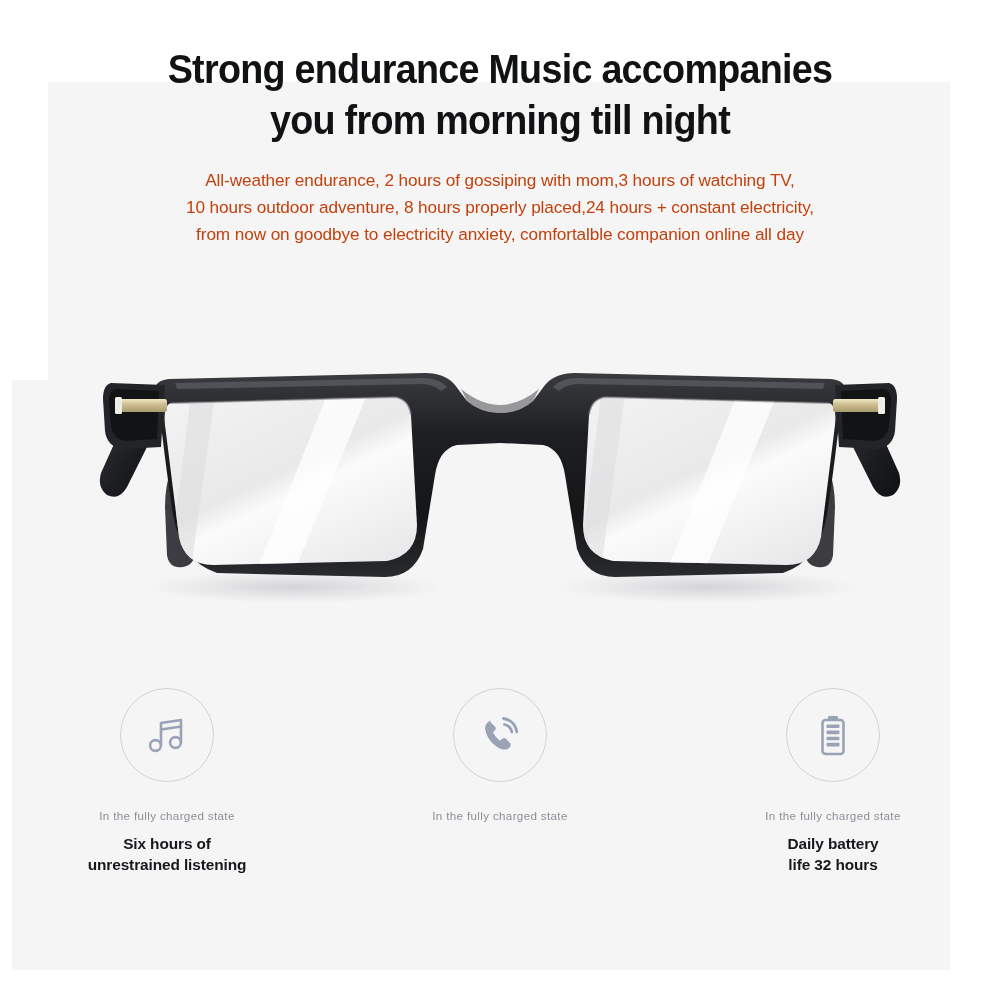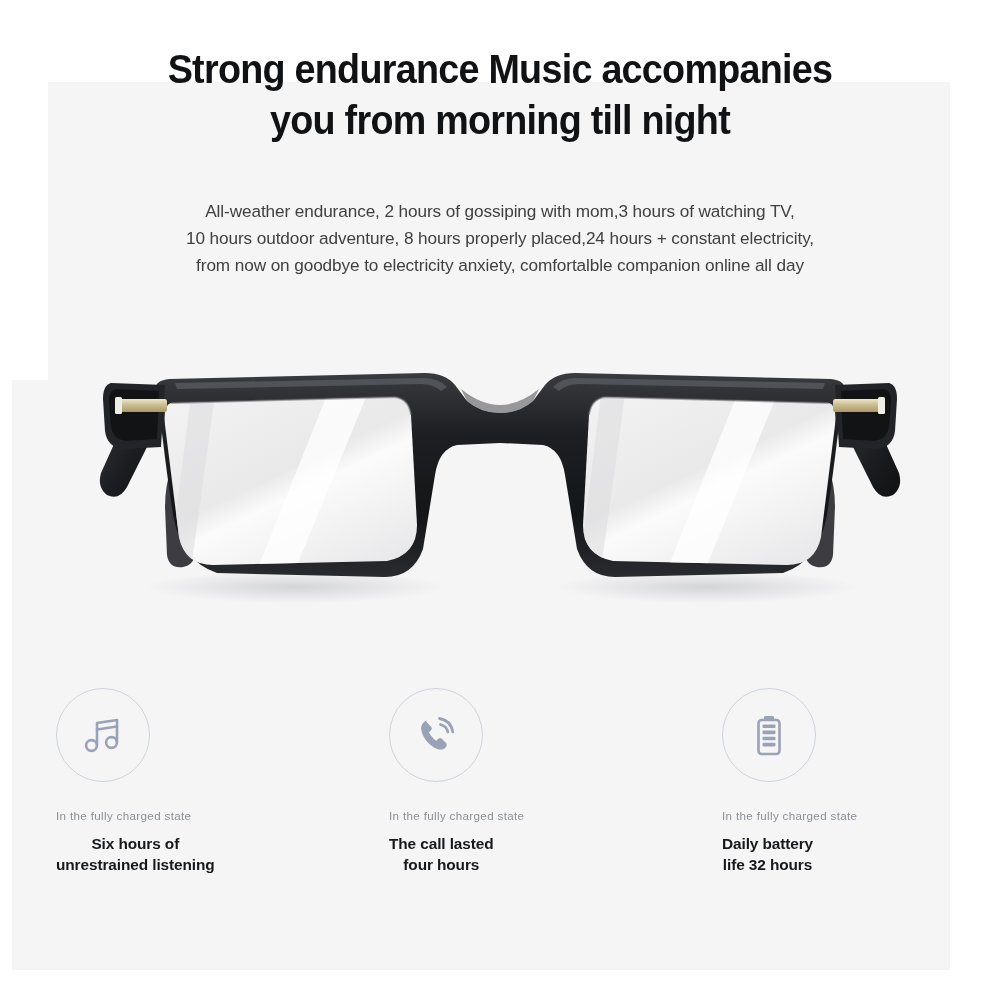--- a/index.html
+++ b/index.html
@@ -40,9 +40,9 @@
   }
 
   #subcopy {
-    position:absolute; left:50px; top:198px; width:900px;
-    text-align:center;
-    color:#404040;
+    position:absolute; left:50px; top:167px; width:900px;
+    text-align:center;
+    color:#c2410c;
     font-size:17.2px;
     line-height:27px;
     letter-spacing:-0.1px;

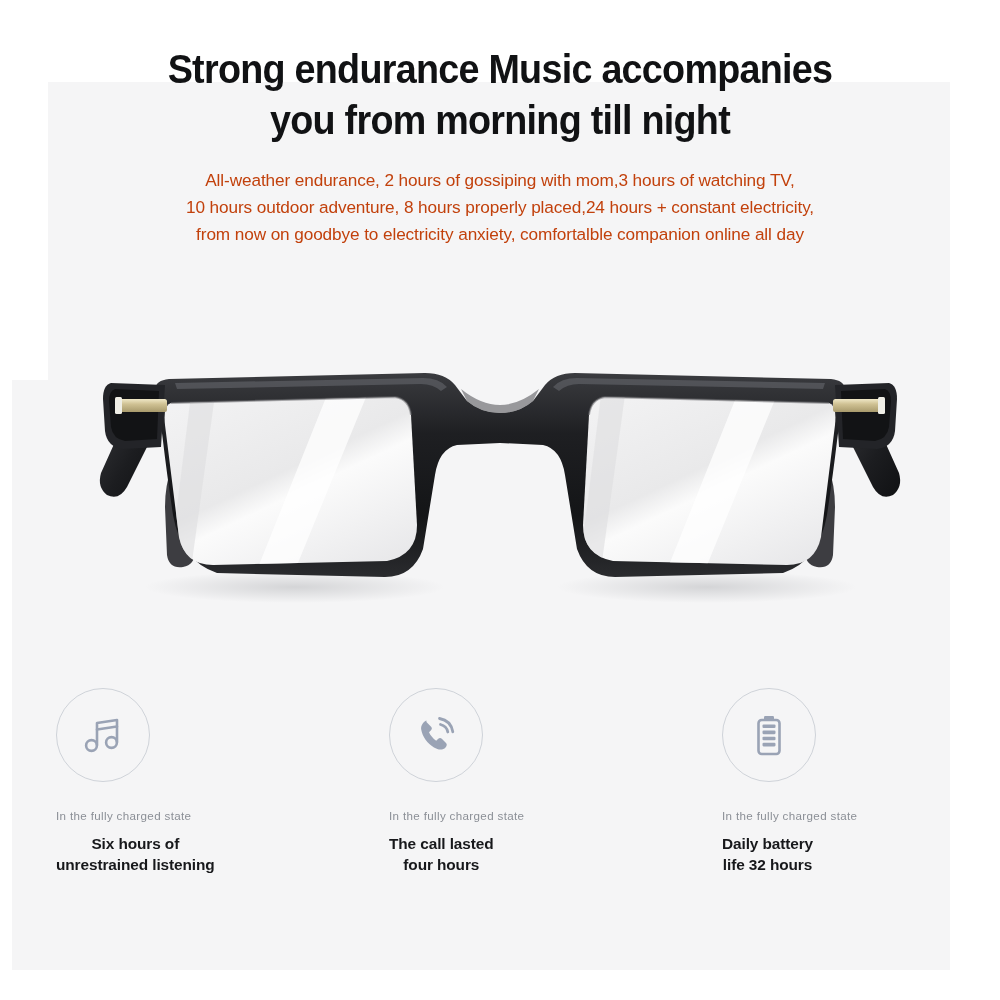--- a/index.html
+++ b/index.html
@@ -70,7 +70,7 @@
     width:222px;
     display:flex;
     flex-direction:column;
-    align-items:flex-start;
+    align-items:center;
   }
   .icon-circle {
     width:94px; height:94px;

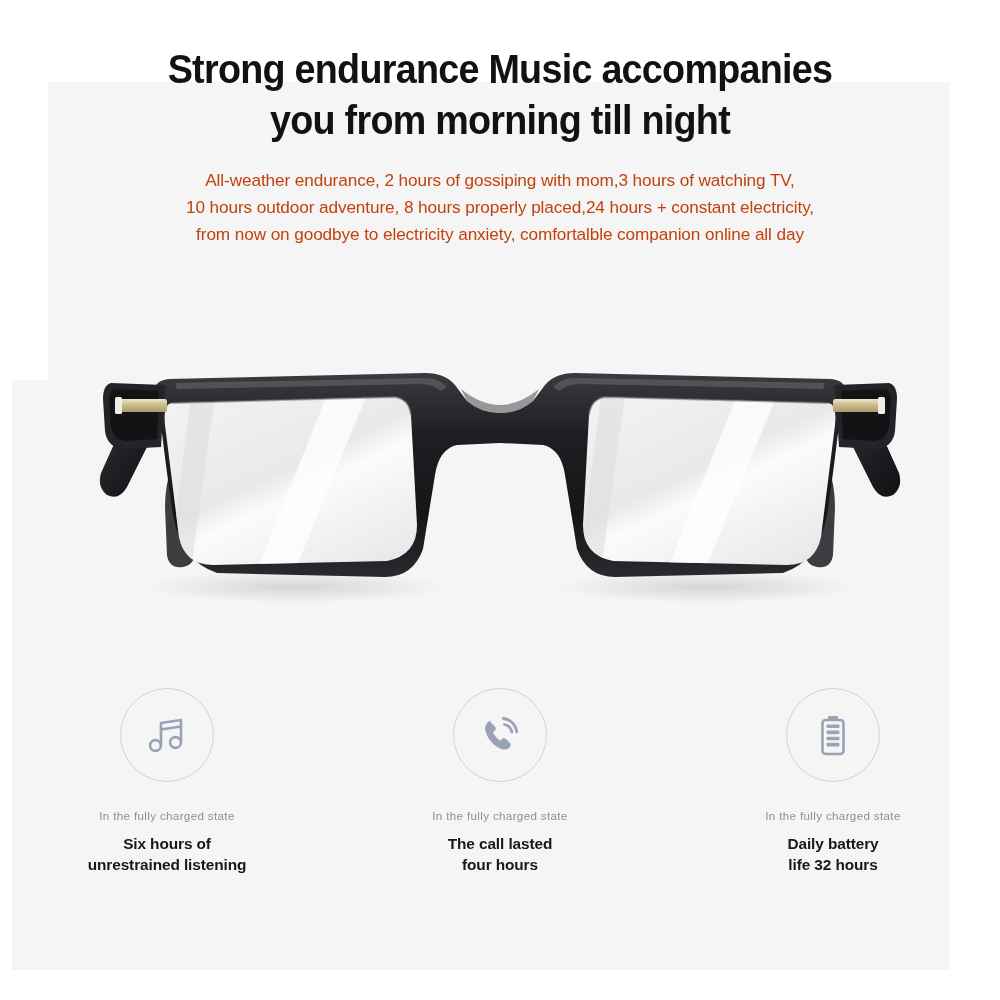--- a/index.html
+++ b/index.html
@@ -263,8 +263,6 @@
         </svg>
       </div>
       <div class="feature-sub">In the fully charged state</div>
-      <div class="feature-title">The call lasted
-four hours</div>
     </div>
 
     <div class="feature">

